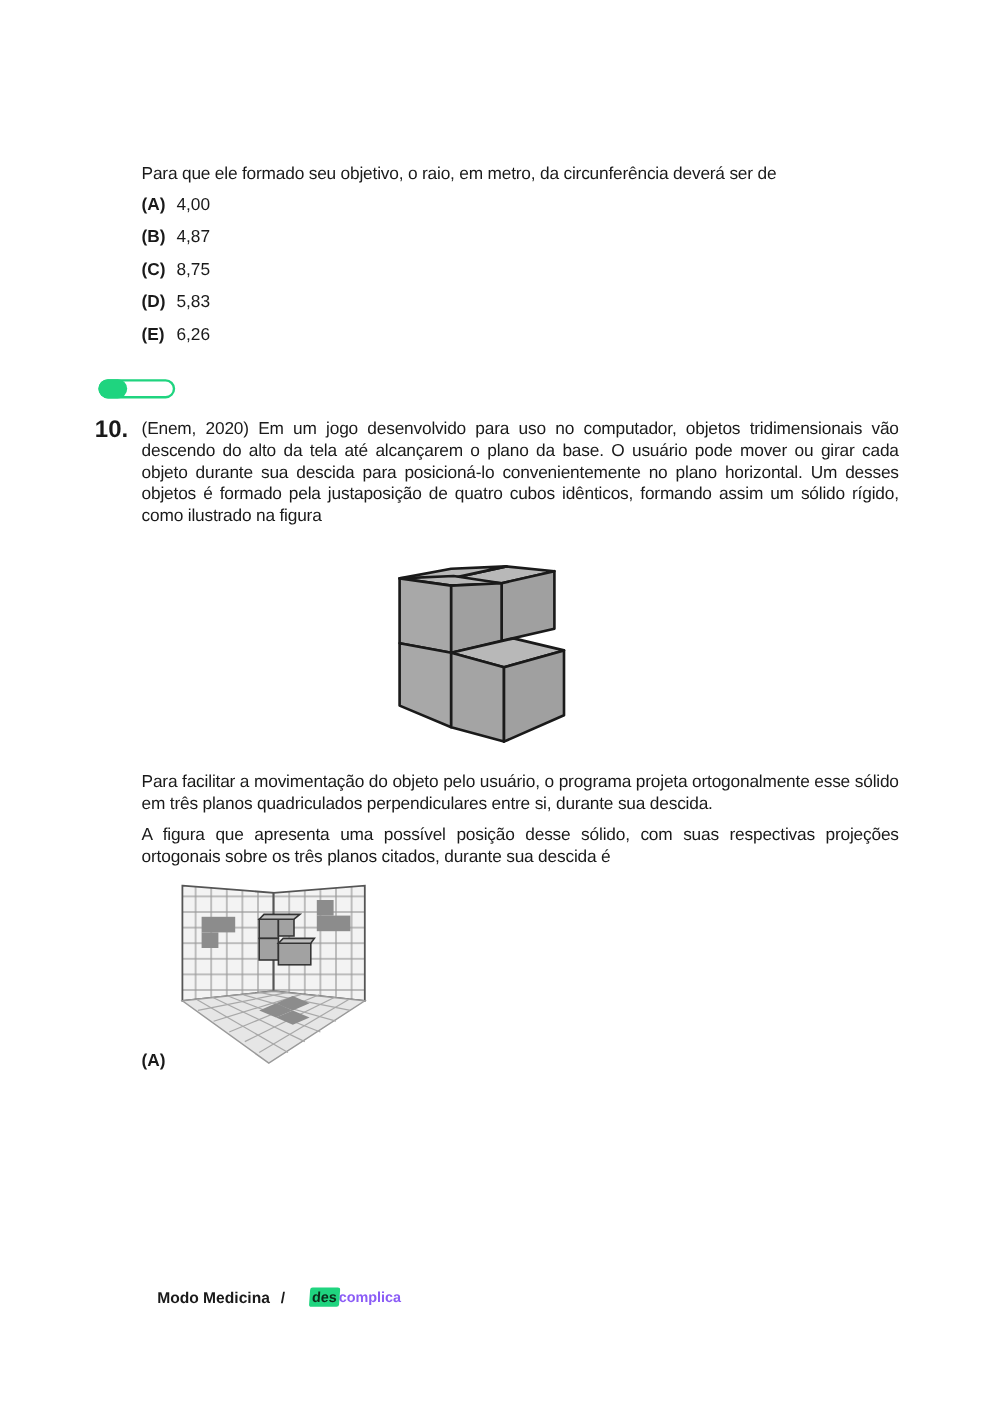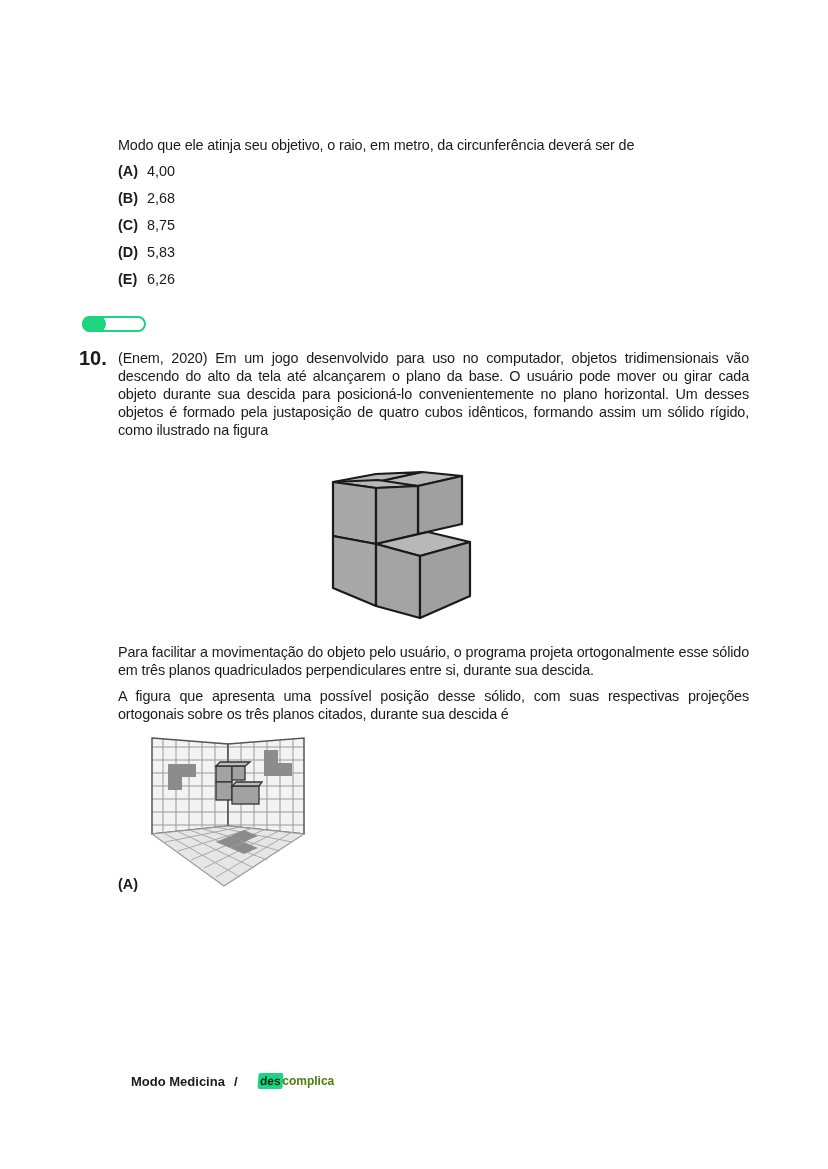--- a/index.html
+++ b/index.html
@@ -28,7 +28,7 @@
 
 <div class="page">
 
-  <div class="para last" style="top:136px;">Modo que ele atinja seu objetivo, o raio, em metro, da circunferência deverá ser de</div>
+  <div class="para last" style="top:136px;">Para que ele formado seu objetivo, o raio, em metro, da circunferência deverá ser de</div>
 
   <div class="opt" style="top:162px;">
     <span class="letter">(A)</span>

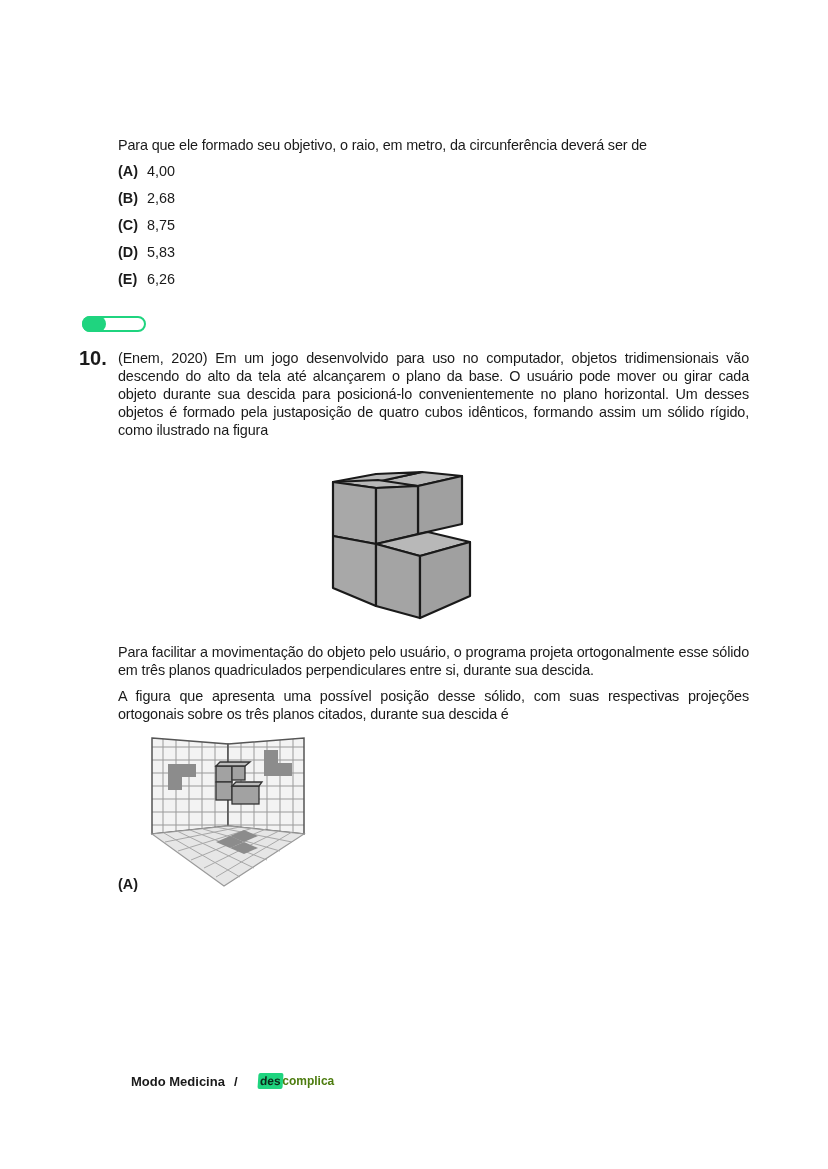--- a/index.html
+++ b/index.html
@@ -36,7 +36,7 @@
   </div>
   <div class="opt" style="top:189px;">
     <span class="letter">(B)</span>
-    <span>2,68</span>
+    <span>4,87</span>
   </div>
   <div class="opt" style="top:216px;">
     <span class="letter">(C)</span>

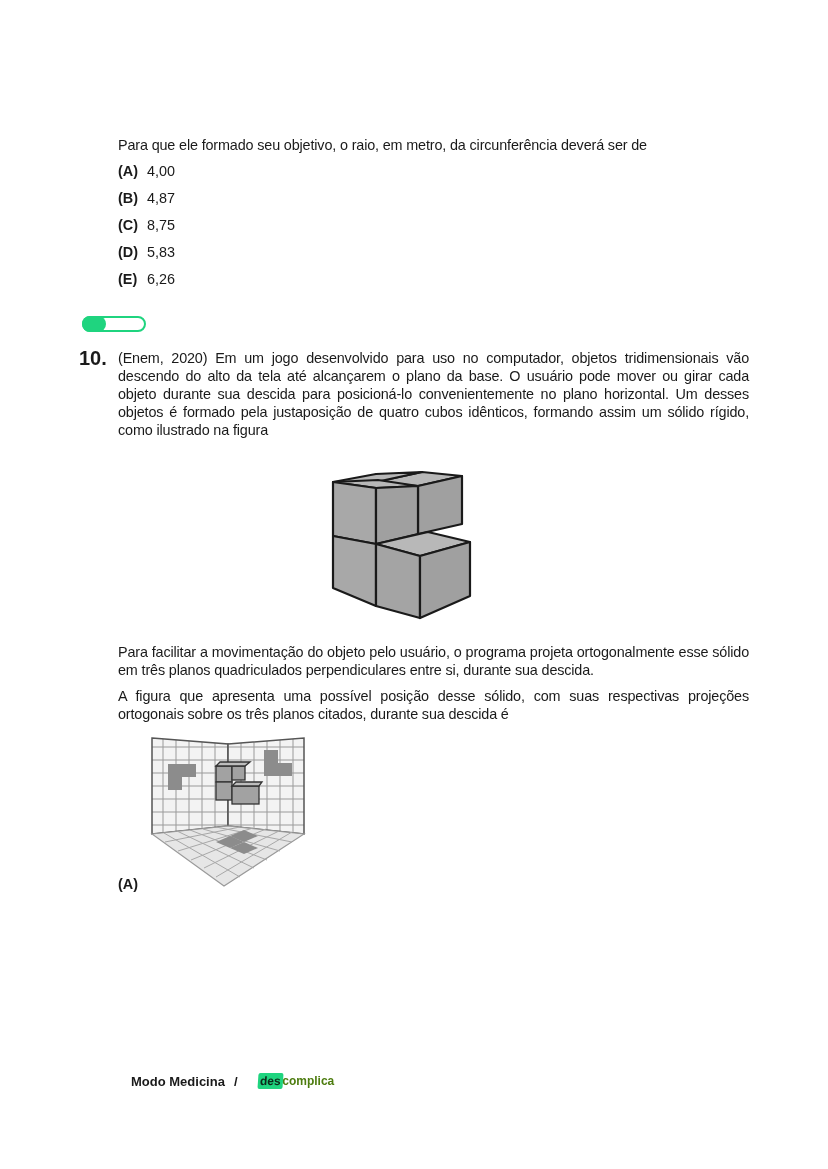--- a/index.html
+++ b/index.html
@@ -20,7 +20,7 @@
   .footer .sep { margin-left:9px; margin-right:20px; }
   .logo { display:flex; align-items:center; font-size:12px; font-weight:bold; }
   .logo .des { background:#1fd47f; color:#0b2a1a; padding:1px 2px; border-radius:2px; transform:skewX(-4deg); }
-  .logo .rest { color:#4d7c0f; }
+  .logo .rest { color:#8b5cf6; }
   .fig-label { position:absolute; left:118px; top:876px; font-weight:bold; font-size:14.4px; }
 </style>
 </head>

